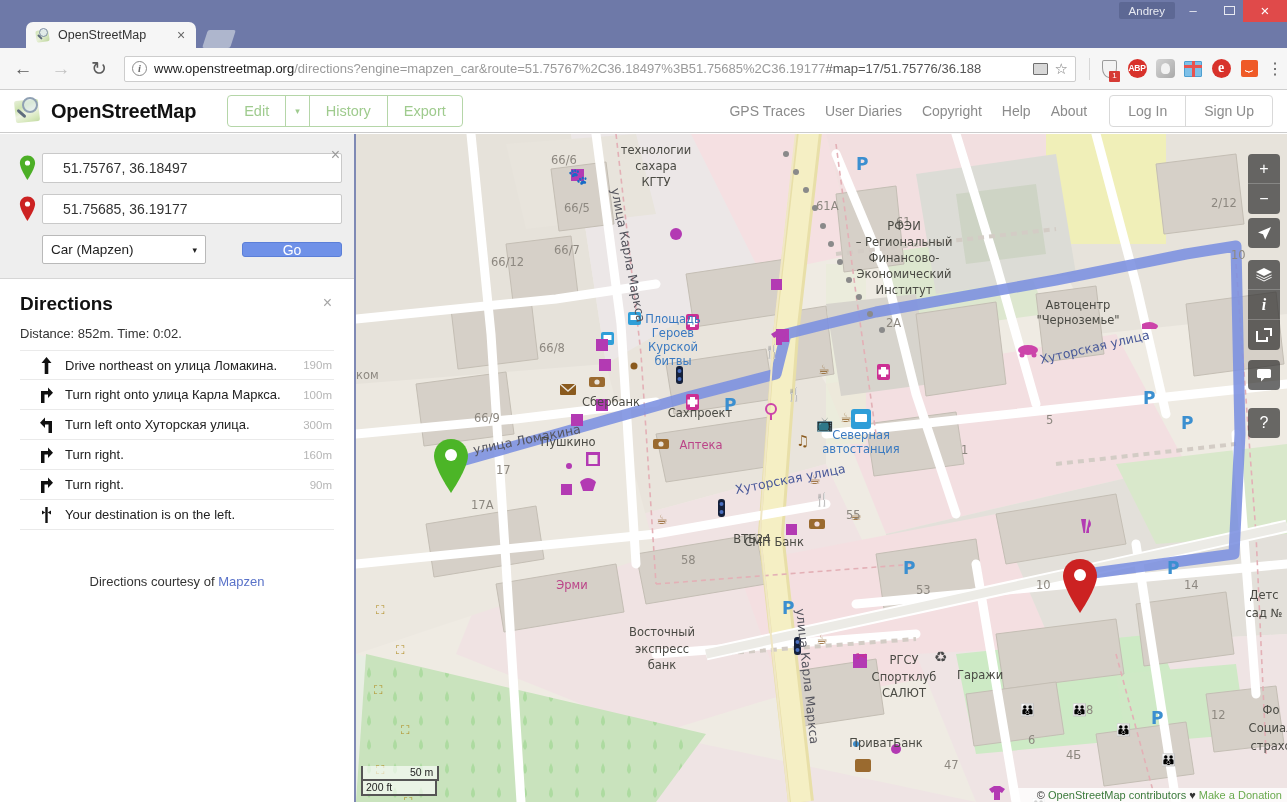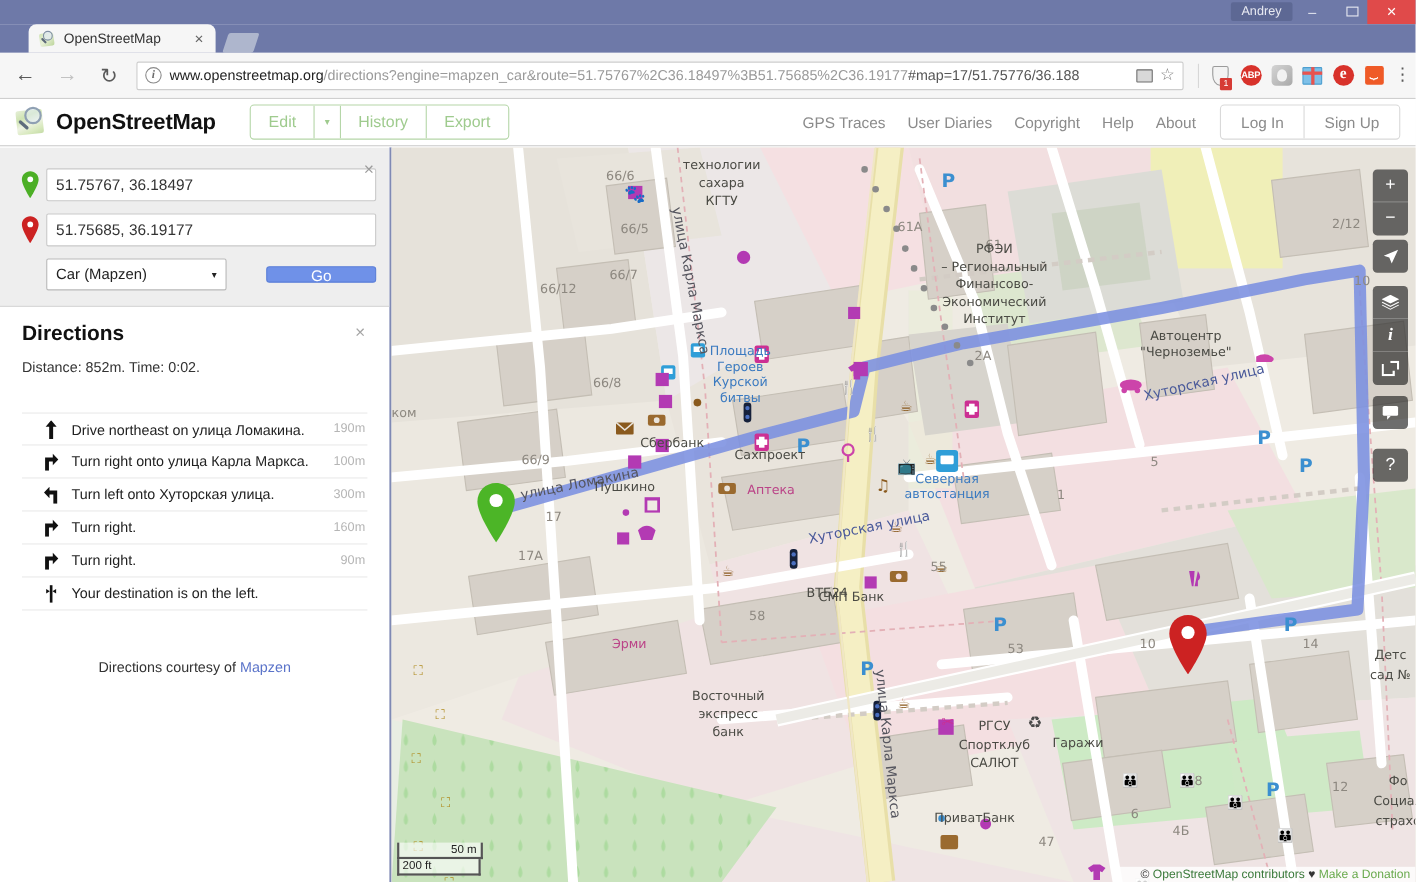--- a/index.html
+++ b/index.html
@@ -245,7 +245,7 @@
   .route-input {
     flex: 1; height: 30px; background: #fff;
     border: 1px solid #c9c9c9; border-radius: 2px;
-    font-size: 14px; color: #333; padding: 0 8px;
+    font-size: 14px; color: #333; padding: 0 20px;
     line-height: 28px; white-space: nowrap; overflow: hidden;
   }
   .ctl-row { display: flex; align-items: center; margin-top: 11px; }

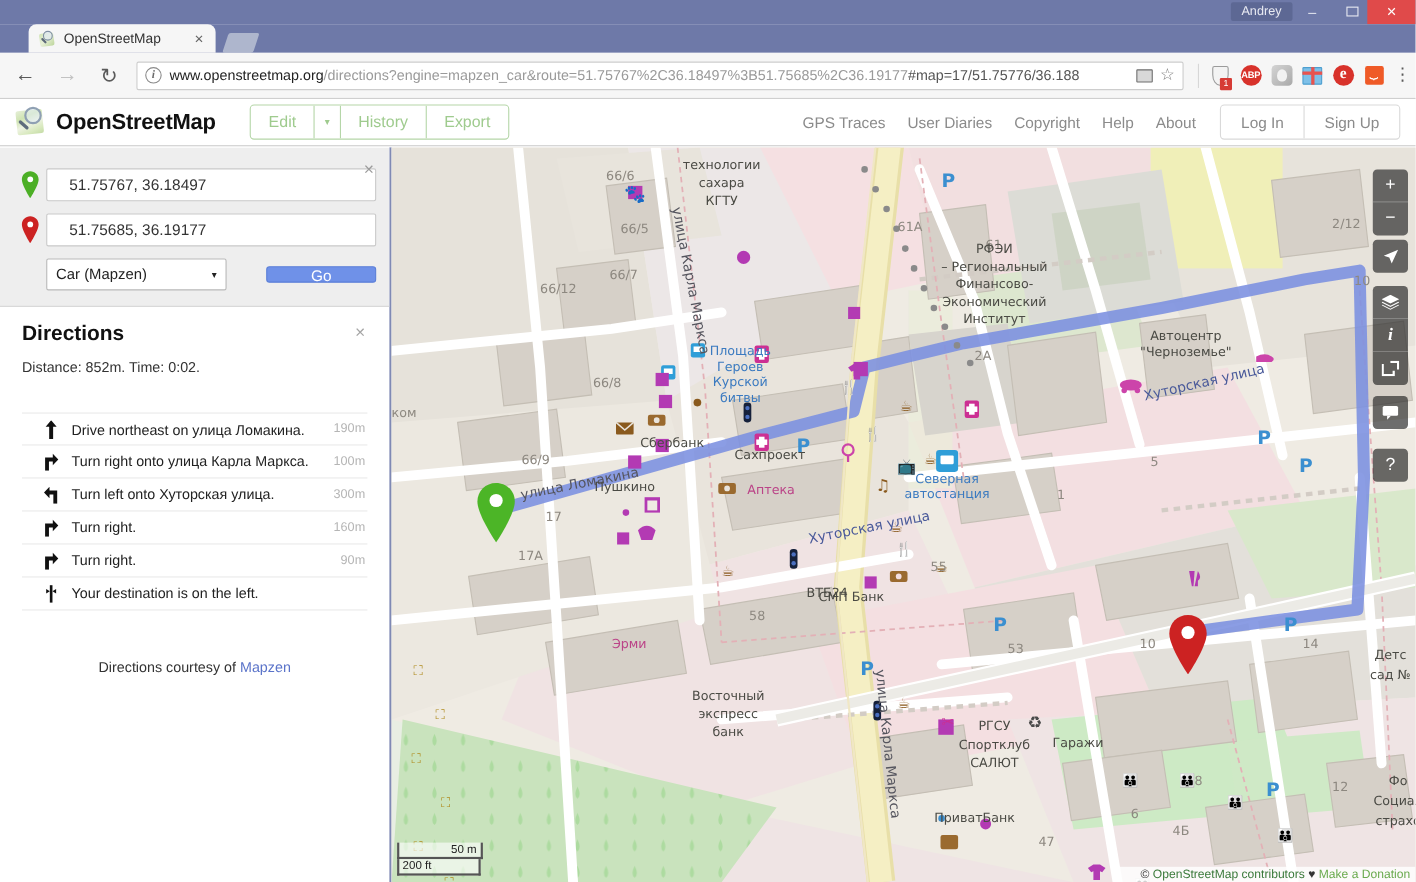--- a/index.html
+++ b/index.html
@@ -270,7 +270,7 @@
     color: #a5a5a5; font-size: 16px; line-height: 14px;
   }
   .dir-sub { font-size: 13px; color: #333; margin-top: 11px; }
-  .steps { margin-top: 34px; }
+  .steps { margin-top: 9px; }
   .step {
     display: flex; align-items: center; height: 30px;
     border-bottom: 1px solid #eaeaea; padding-left: 11px;

